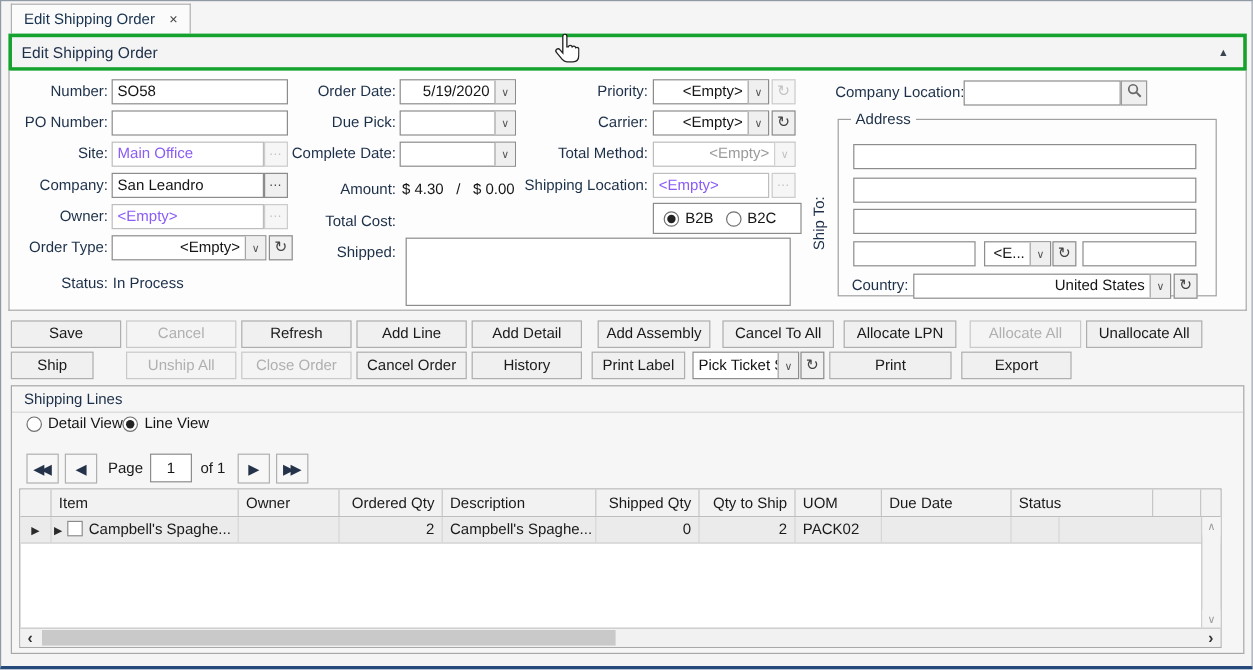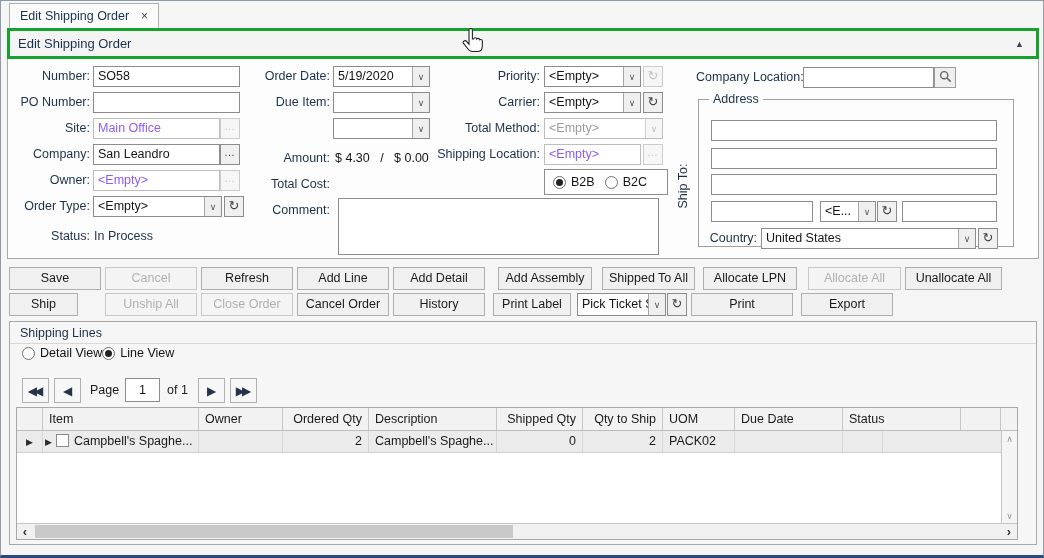--- a/index.html
+++ b/index.html
@@ -29,7 +29,7 @@
   .tbox  { position:absolute; height:21px; border:1px solid #8c8c8c; background:#fff;
            font-size:12.5px; padding:0 4px; line-height:19px; color:#141414; overflow:hidden; white-space:nowrap; }
   .tbox.gray { color:#8b5cf6; border-color:#bdbdbd; }
-  .combo { position:absolute; height:21px; border:1px solid #8c8c8c; background:#fff; display:flex; }
+  .combo { position:absolute; height:21px; border:1px solid #8c8c8c; background:#fff; display:flex;text-align:right; }
   .combo .val { flex:1; font-size:12.5px; padding:0 4px; line-height:19px; color:#141414; overflow:hidden; white-space:nowrap; }
   .combo .dd  { width:17px; background:#efefef; border-left:1px solid #a6a6a6; display:flex;
                 align-items:center; justify-content:center; color:#555; font-size:9px; }

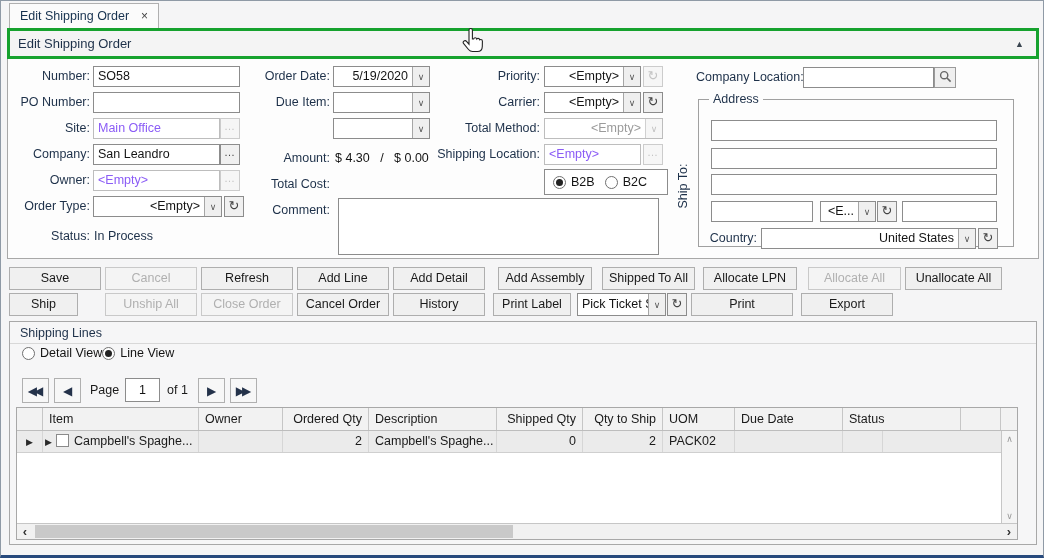--- a/index.html
+++ b/index.html
@@ -155,7 +155,7 @@
       <span class="dd">∨</span>
     </div>
 
-    <div class="flabel" style="left:200px;top:33px;width:122px">Due Item:</div>
+    <div class="flabel" style="left:200px;top:33px;width:122px">Due Pick:</div>
     <div class="combo" style="left:325px;top:33px;width:97px">
       <span class="val"></span>
       <span class="dd">∨</span>

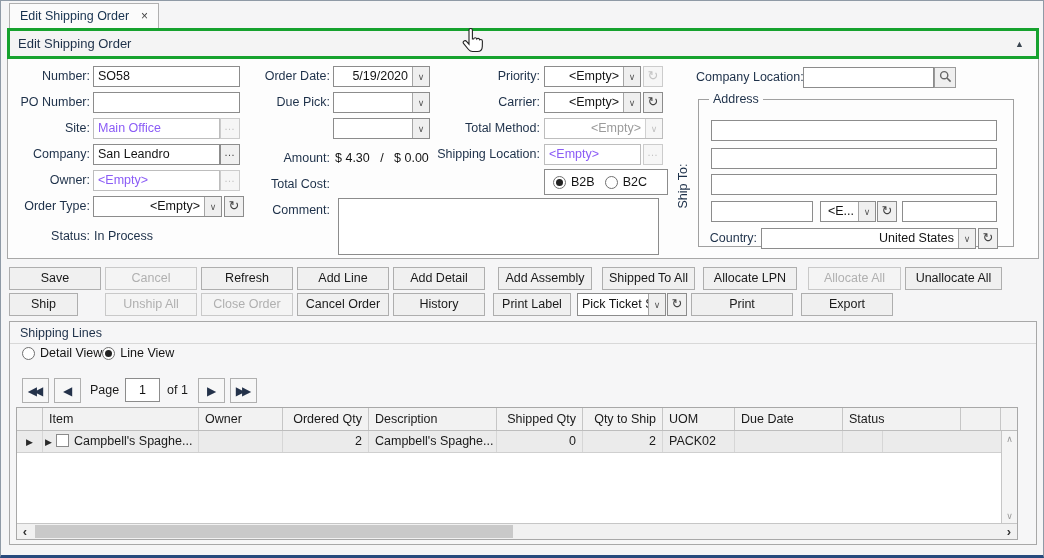--- a/index.html
+++ b/index.html
@@ -161,6 +161,7 @@
       <span class="dd">∨</span>
     </div>
 
+    <div class="flabel" style="left:200px;top:59px;width:122px">Complete Date:</div>
     <div class="combo" style="left:325px;top:59px;width:97px">
       <span class="val"></span>
       <span class="dd">∨</span>

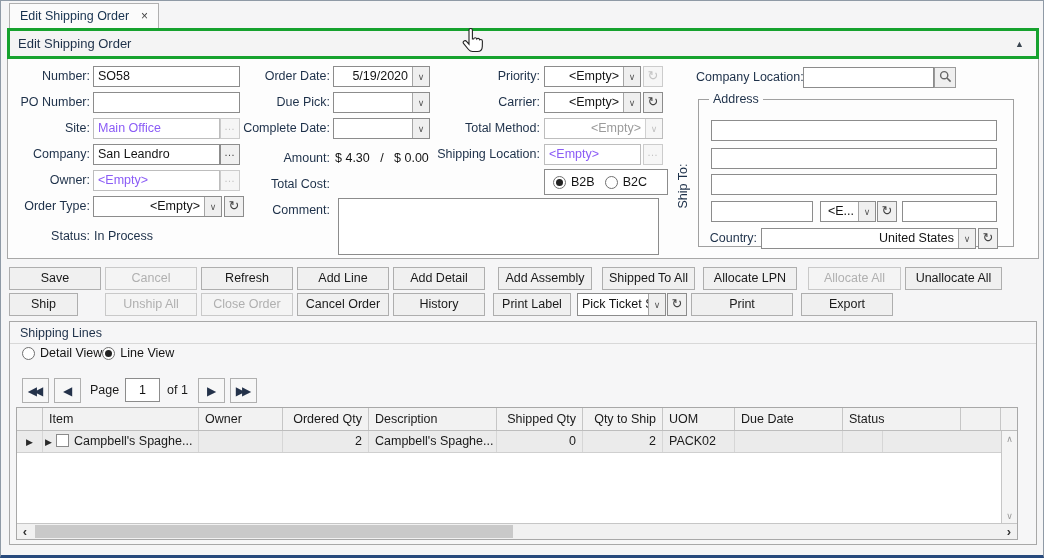--- a/index.html
+++ b/index.html
@@ -173,7 +173,7 @@
     <div class="flabel" style="left:200px;top:115px;width:122px">Total Cost:</div>
     <div class="fvalue" style="left:327px;top:115px"></div>
 
-    <div class="flabel" style="left:200px;top:141px;width:122px">Comment:</div>
+    <div class="flabel" style="left:200px;top:141px;width:122px">Shipped:</div>
     <textarea class="comment" style="left: 330px; top: 139px; width: 321px; height: 57px;" placeholder=""></textarea>
 
     <div class="flabel" style="left:400px;top:7px;width:132px">Priority:</div>

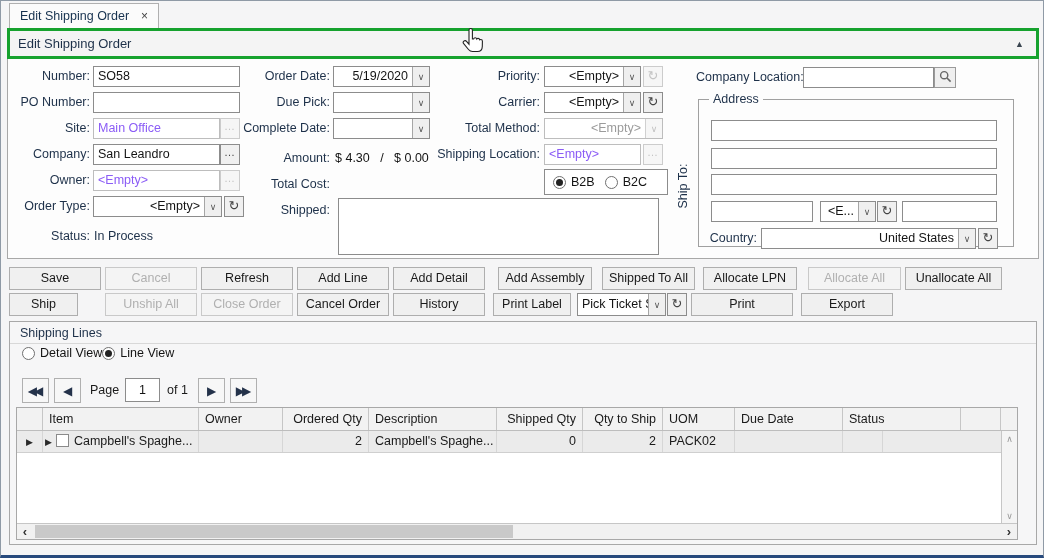--- a/index.html
+++ b/index.html
@@ -253,7 +253,7 @@
   <div class="btn" style="left:296px;top:266px;width:92px">Add Line</div>
   <div class="btn" style="left:392px;top:266px;width:92px">Add Detail</div>
   <div class="btn" style="left:497px;top:266px;width:94px">Add Assembly</div>
-  <div class="btn" style="left:601px;top:266px;width:93px">Shipped To All</div>
+  <div class="btn" style="left:601px;top:266px;width:93px">Cancel To All</div>
   <div class="btn" style="left:702px;top:266px;width:94px">Allocate LPN</div>
   <div class="btn disabled" style="left:807px;top:266px;width:93px">Allocate All</div>
   <div class="btn" style="left:904px;top:266px;width:97px">Unallocate All</div>

